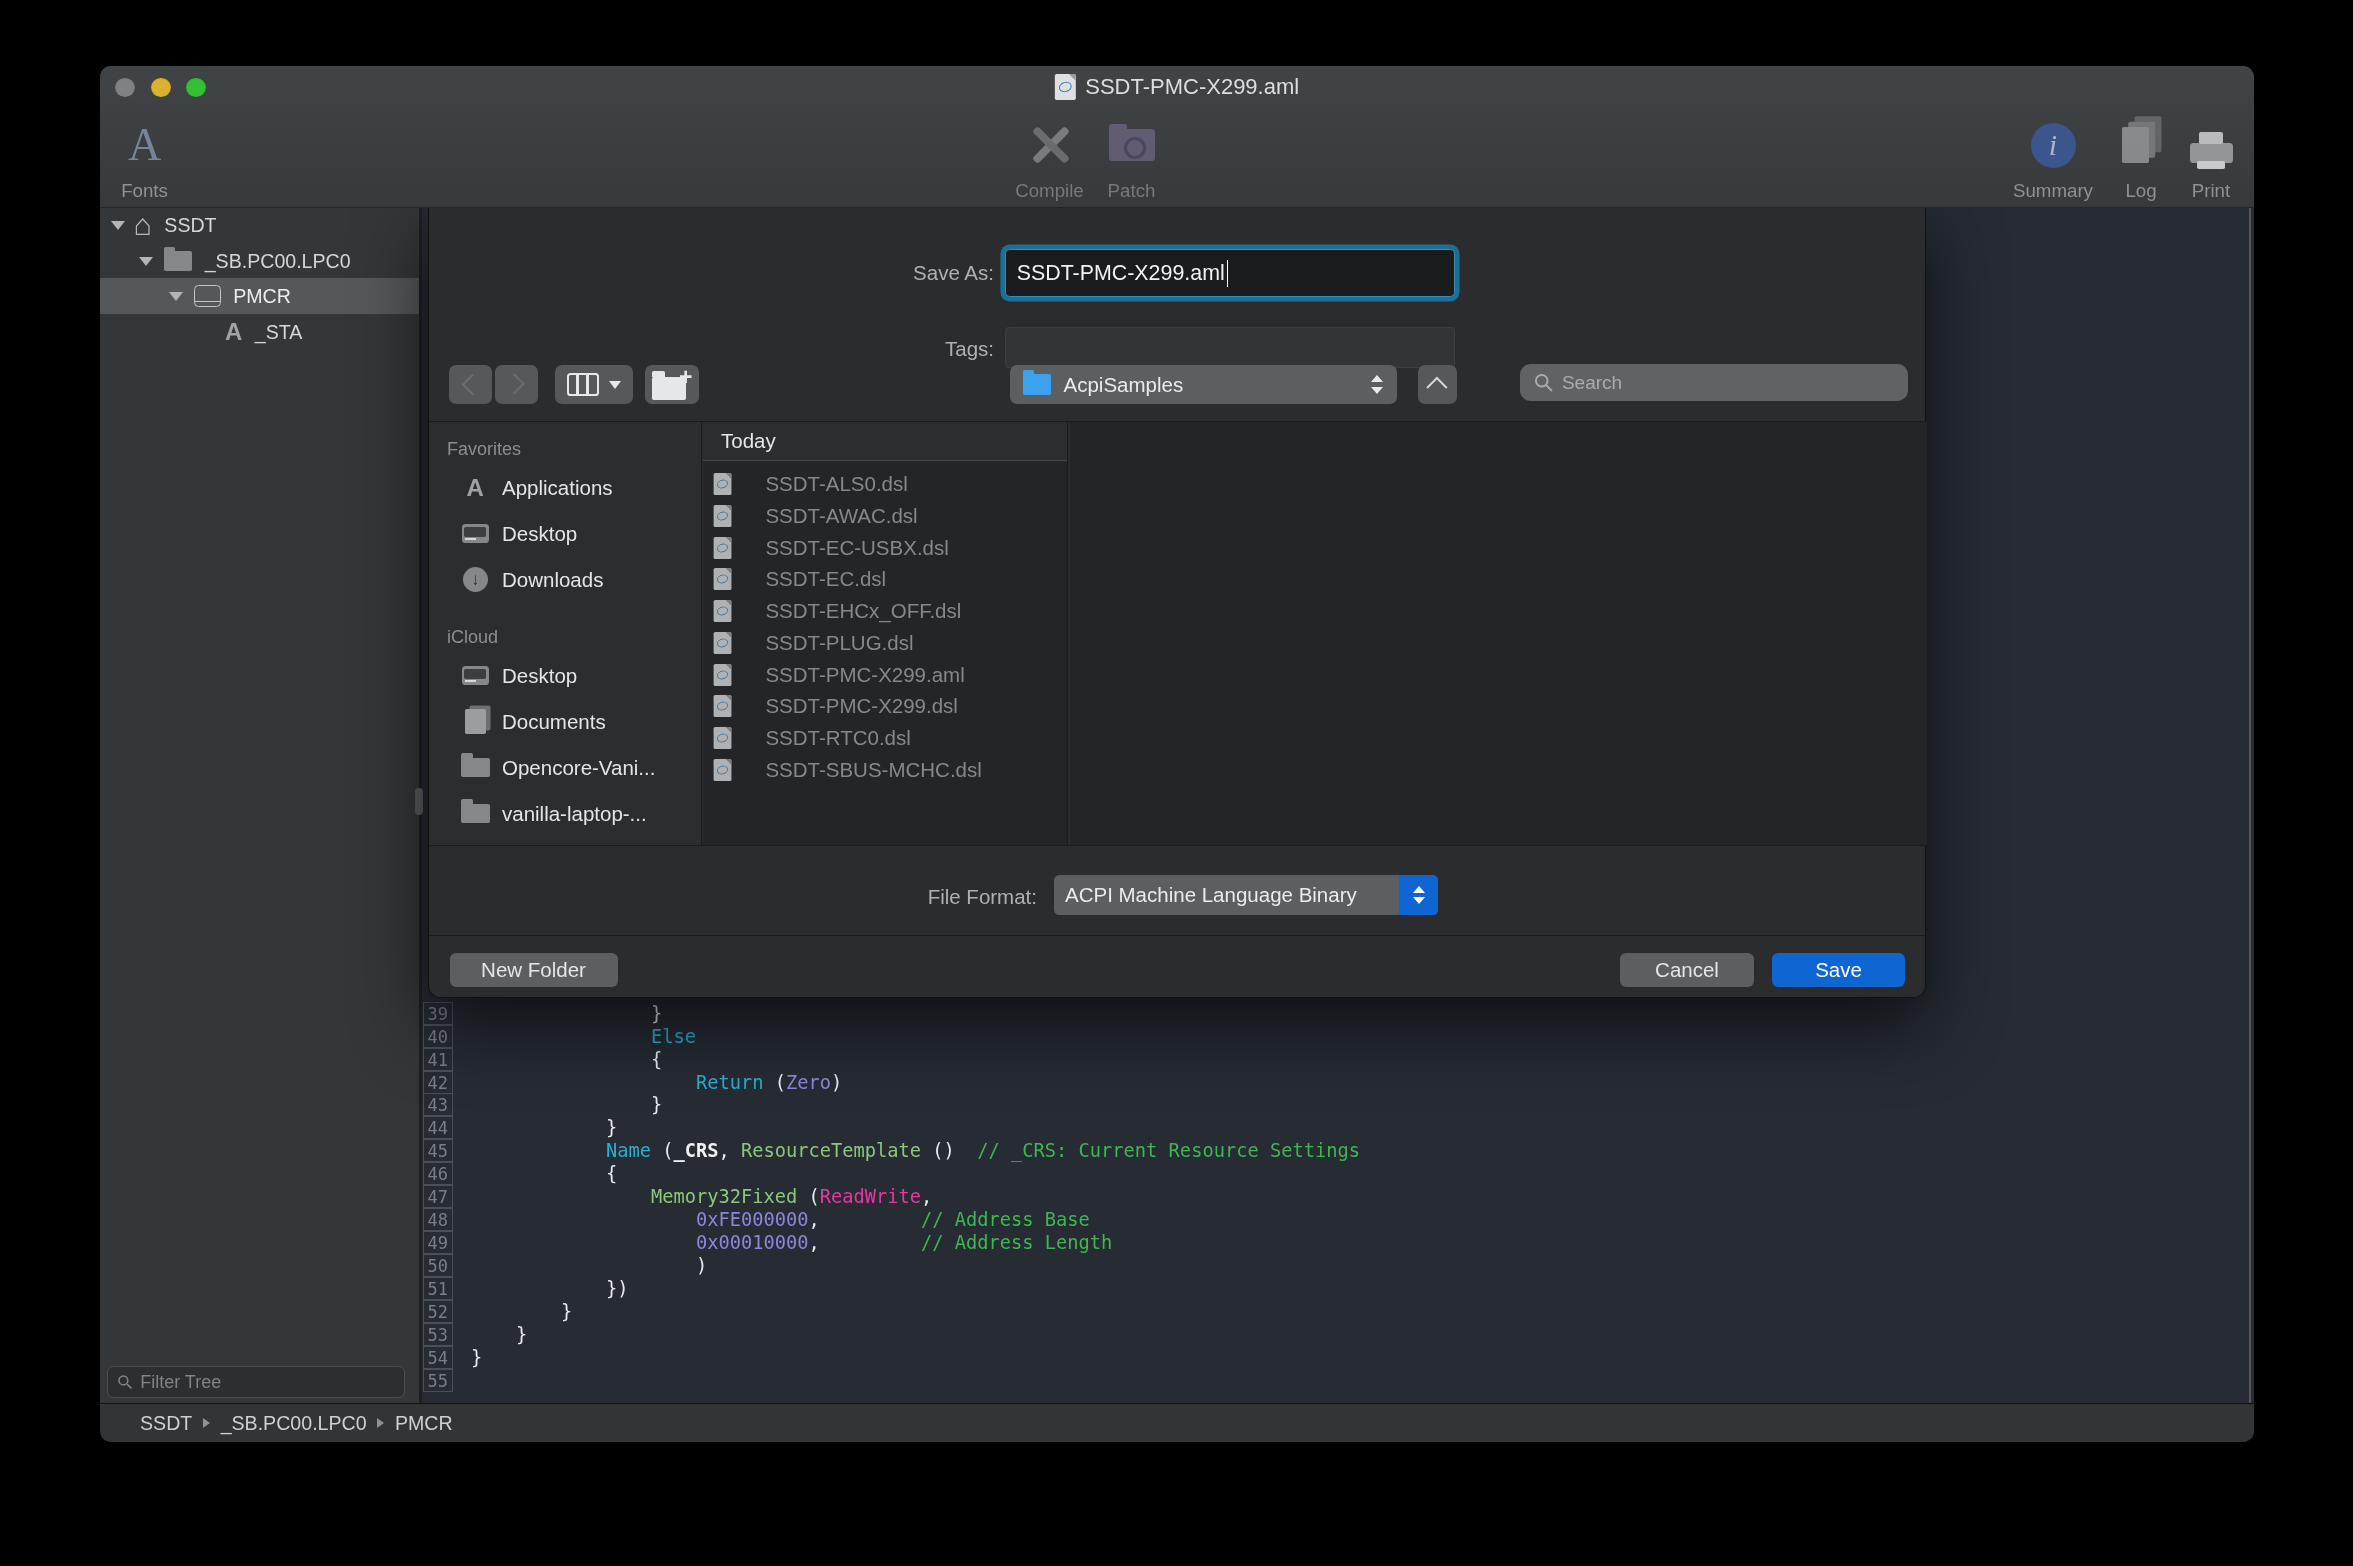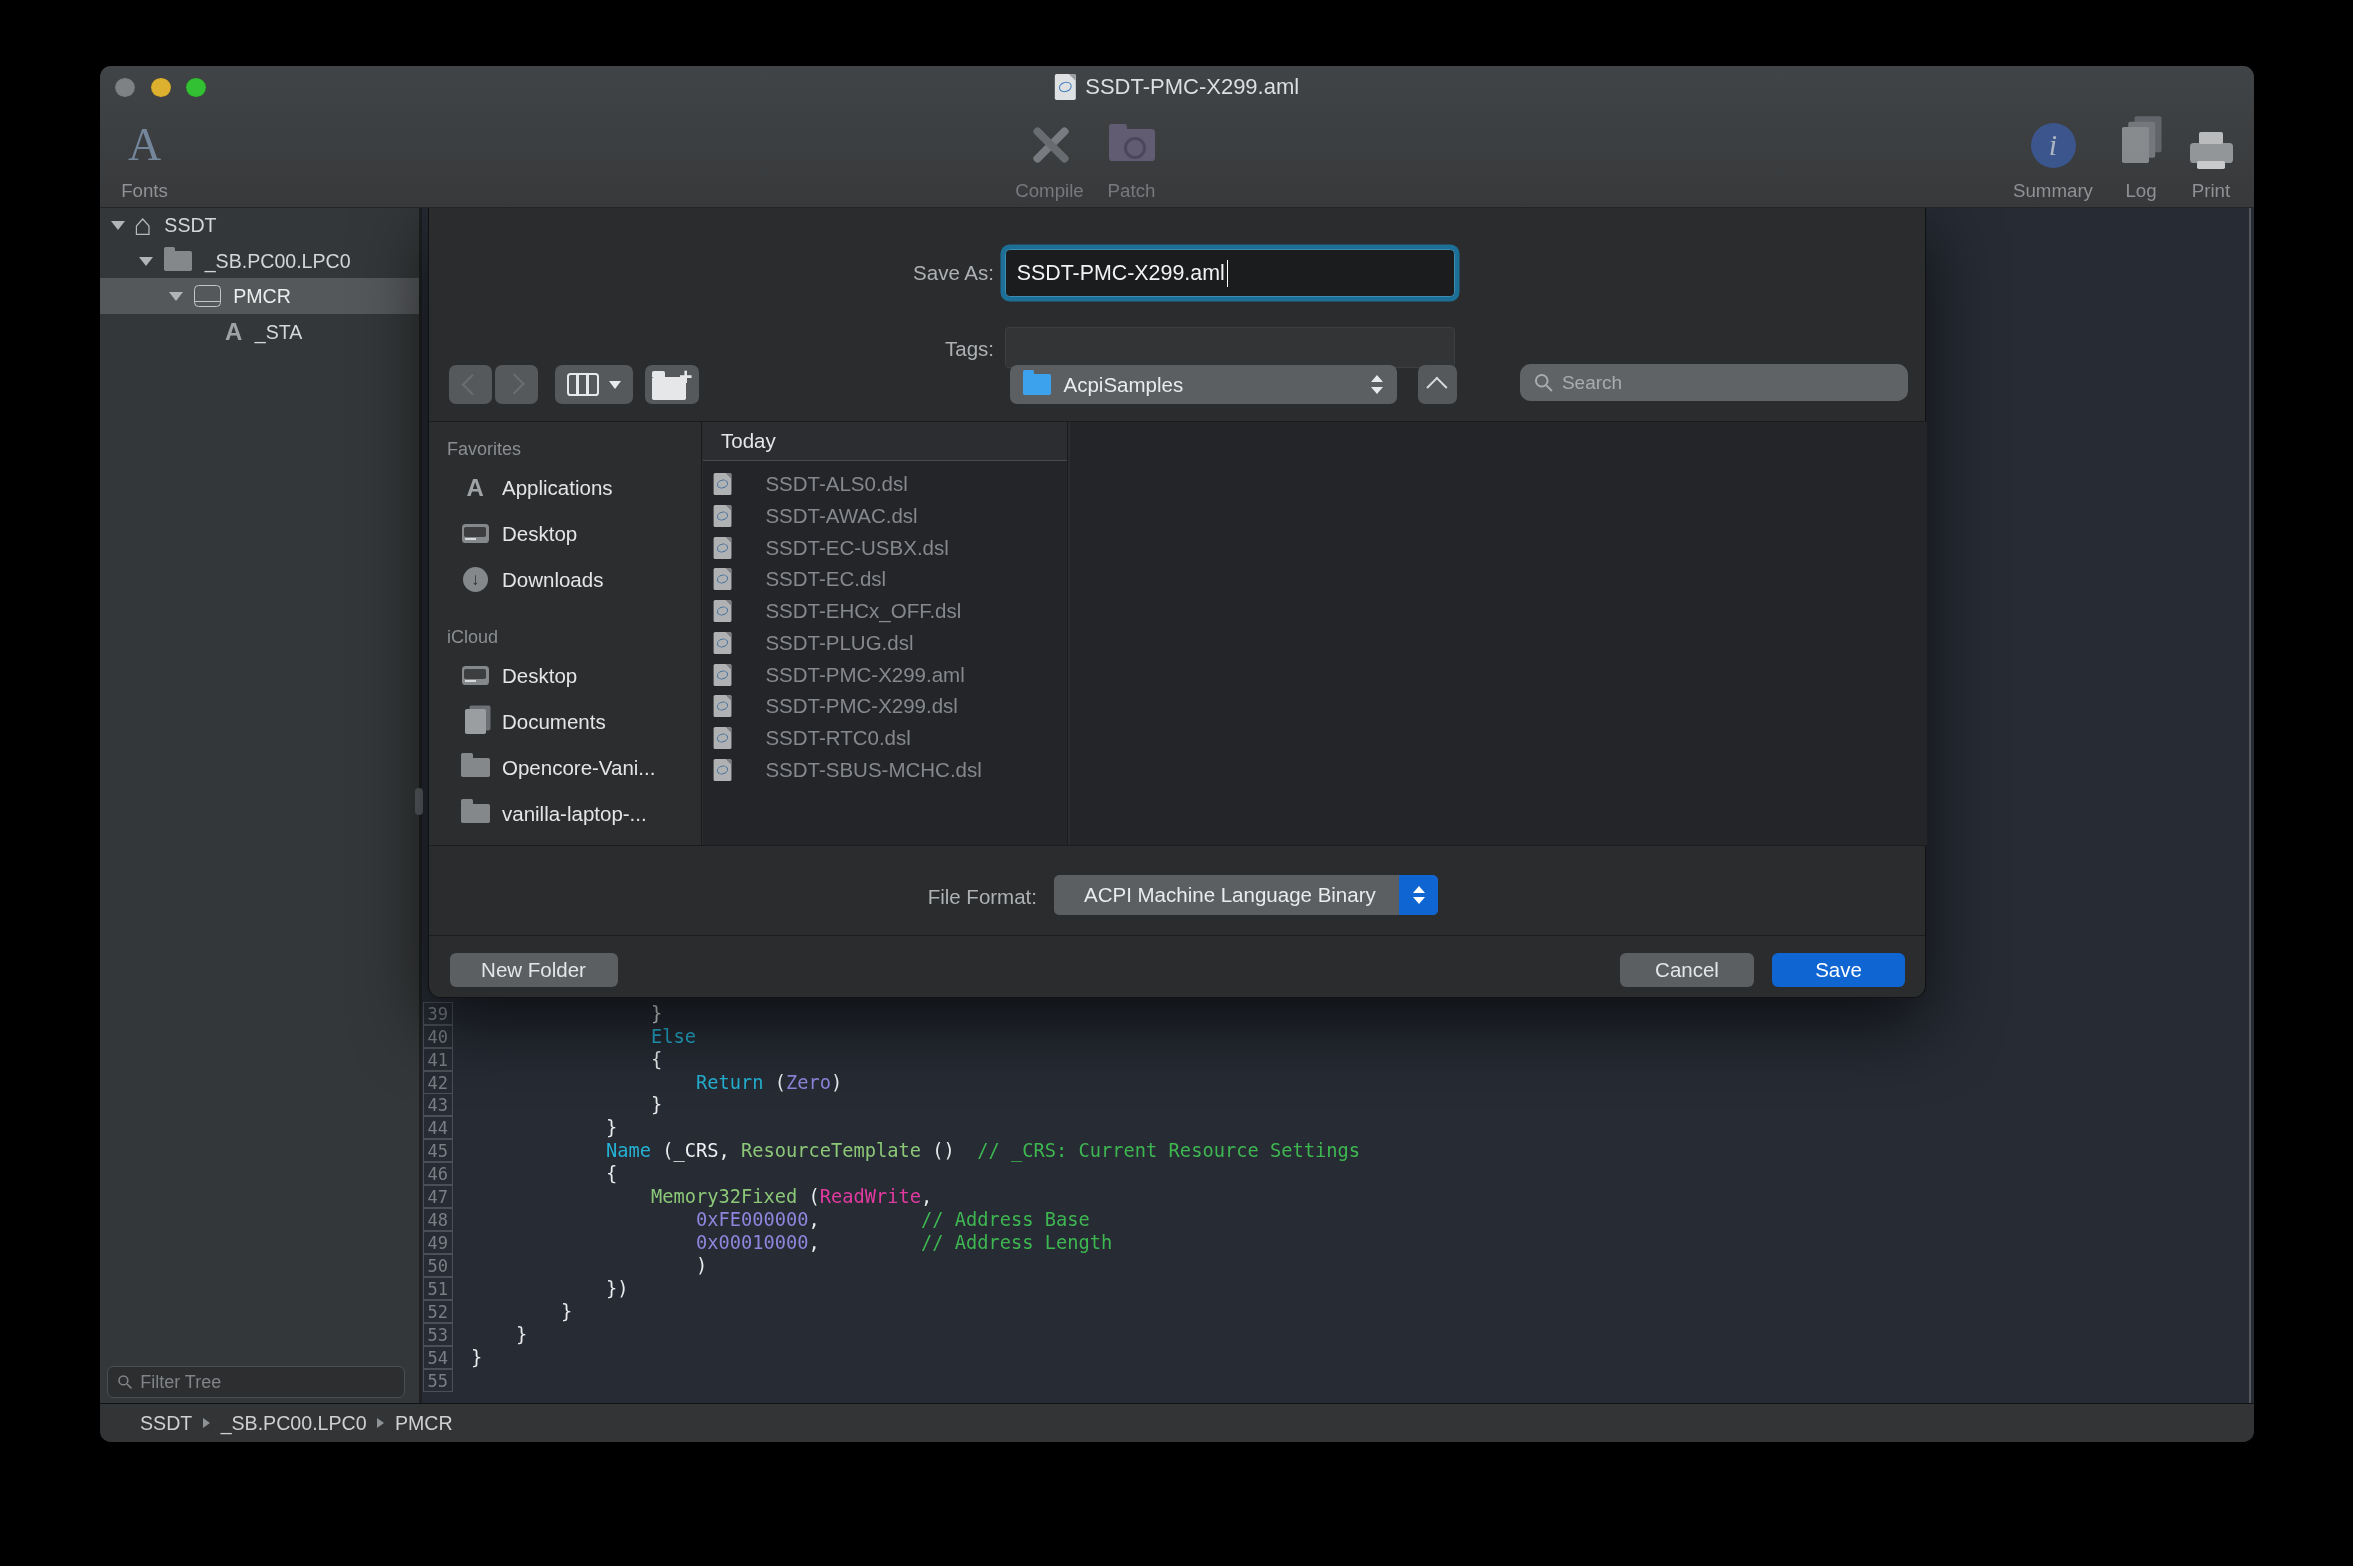--- a/index.html
+++ b/index.html
@@ -113,7 +113,7 @@
   .frow .fname{font-size:20.5px;color:#85888c;margin-left:16px;}
   .bempty{position:absolute;left:641px;top:0;right:0;height:423px;background:#232528;}
   .fmt-popup{position:absolute;left:625px;top:670px;width:384px;height:40px;background:#5c5f62;border-radius:5.3px;display:flex;align-items:center;box-sizing:border-box;}
-  .fmt-popup .ptext{font-size:20.5px;color:#eaebec;margin-left:30px;}
+  .fmt-popup .ptext{font-size:20.5px;color:#eaebec;margin-left:11px;}
   .fmt-cap{position:absolute;right:0;top:0;width:39px;height:40px;background:#0f65d2;border-radius:0 5.3px 5.3px 0;display:flex;align-items:center;justify-content:center;}
   .fmt-cap .updown::before{border-bottom-color:#fff;} .fmt-cap .updown::after{border-top-color:#fff;}
   .sheet-div{position:absolute;left:0;top:730px;width:100%;height:0.9px;background:#1a1c1d;}

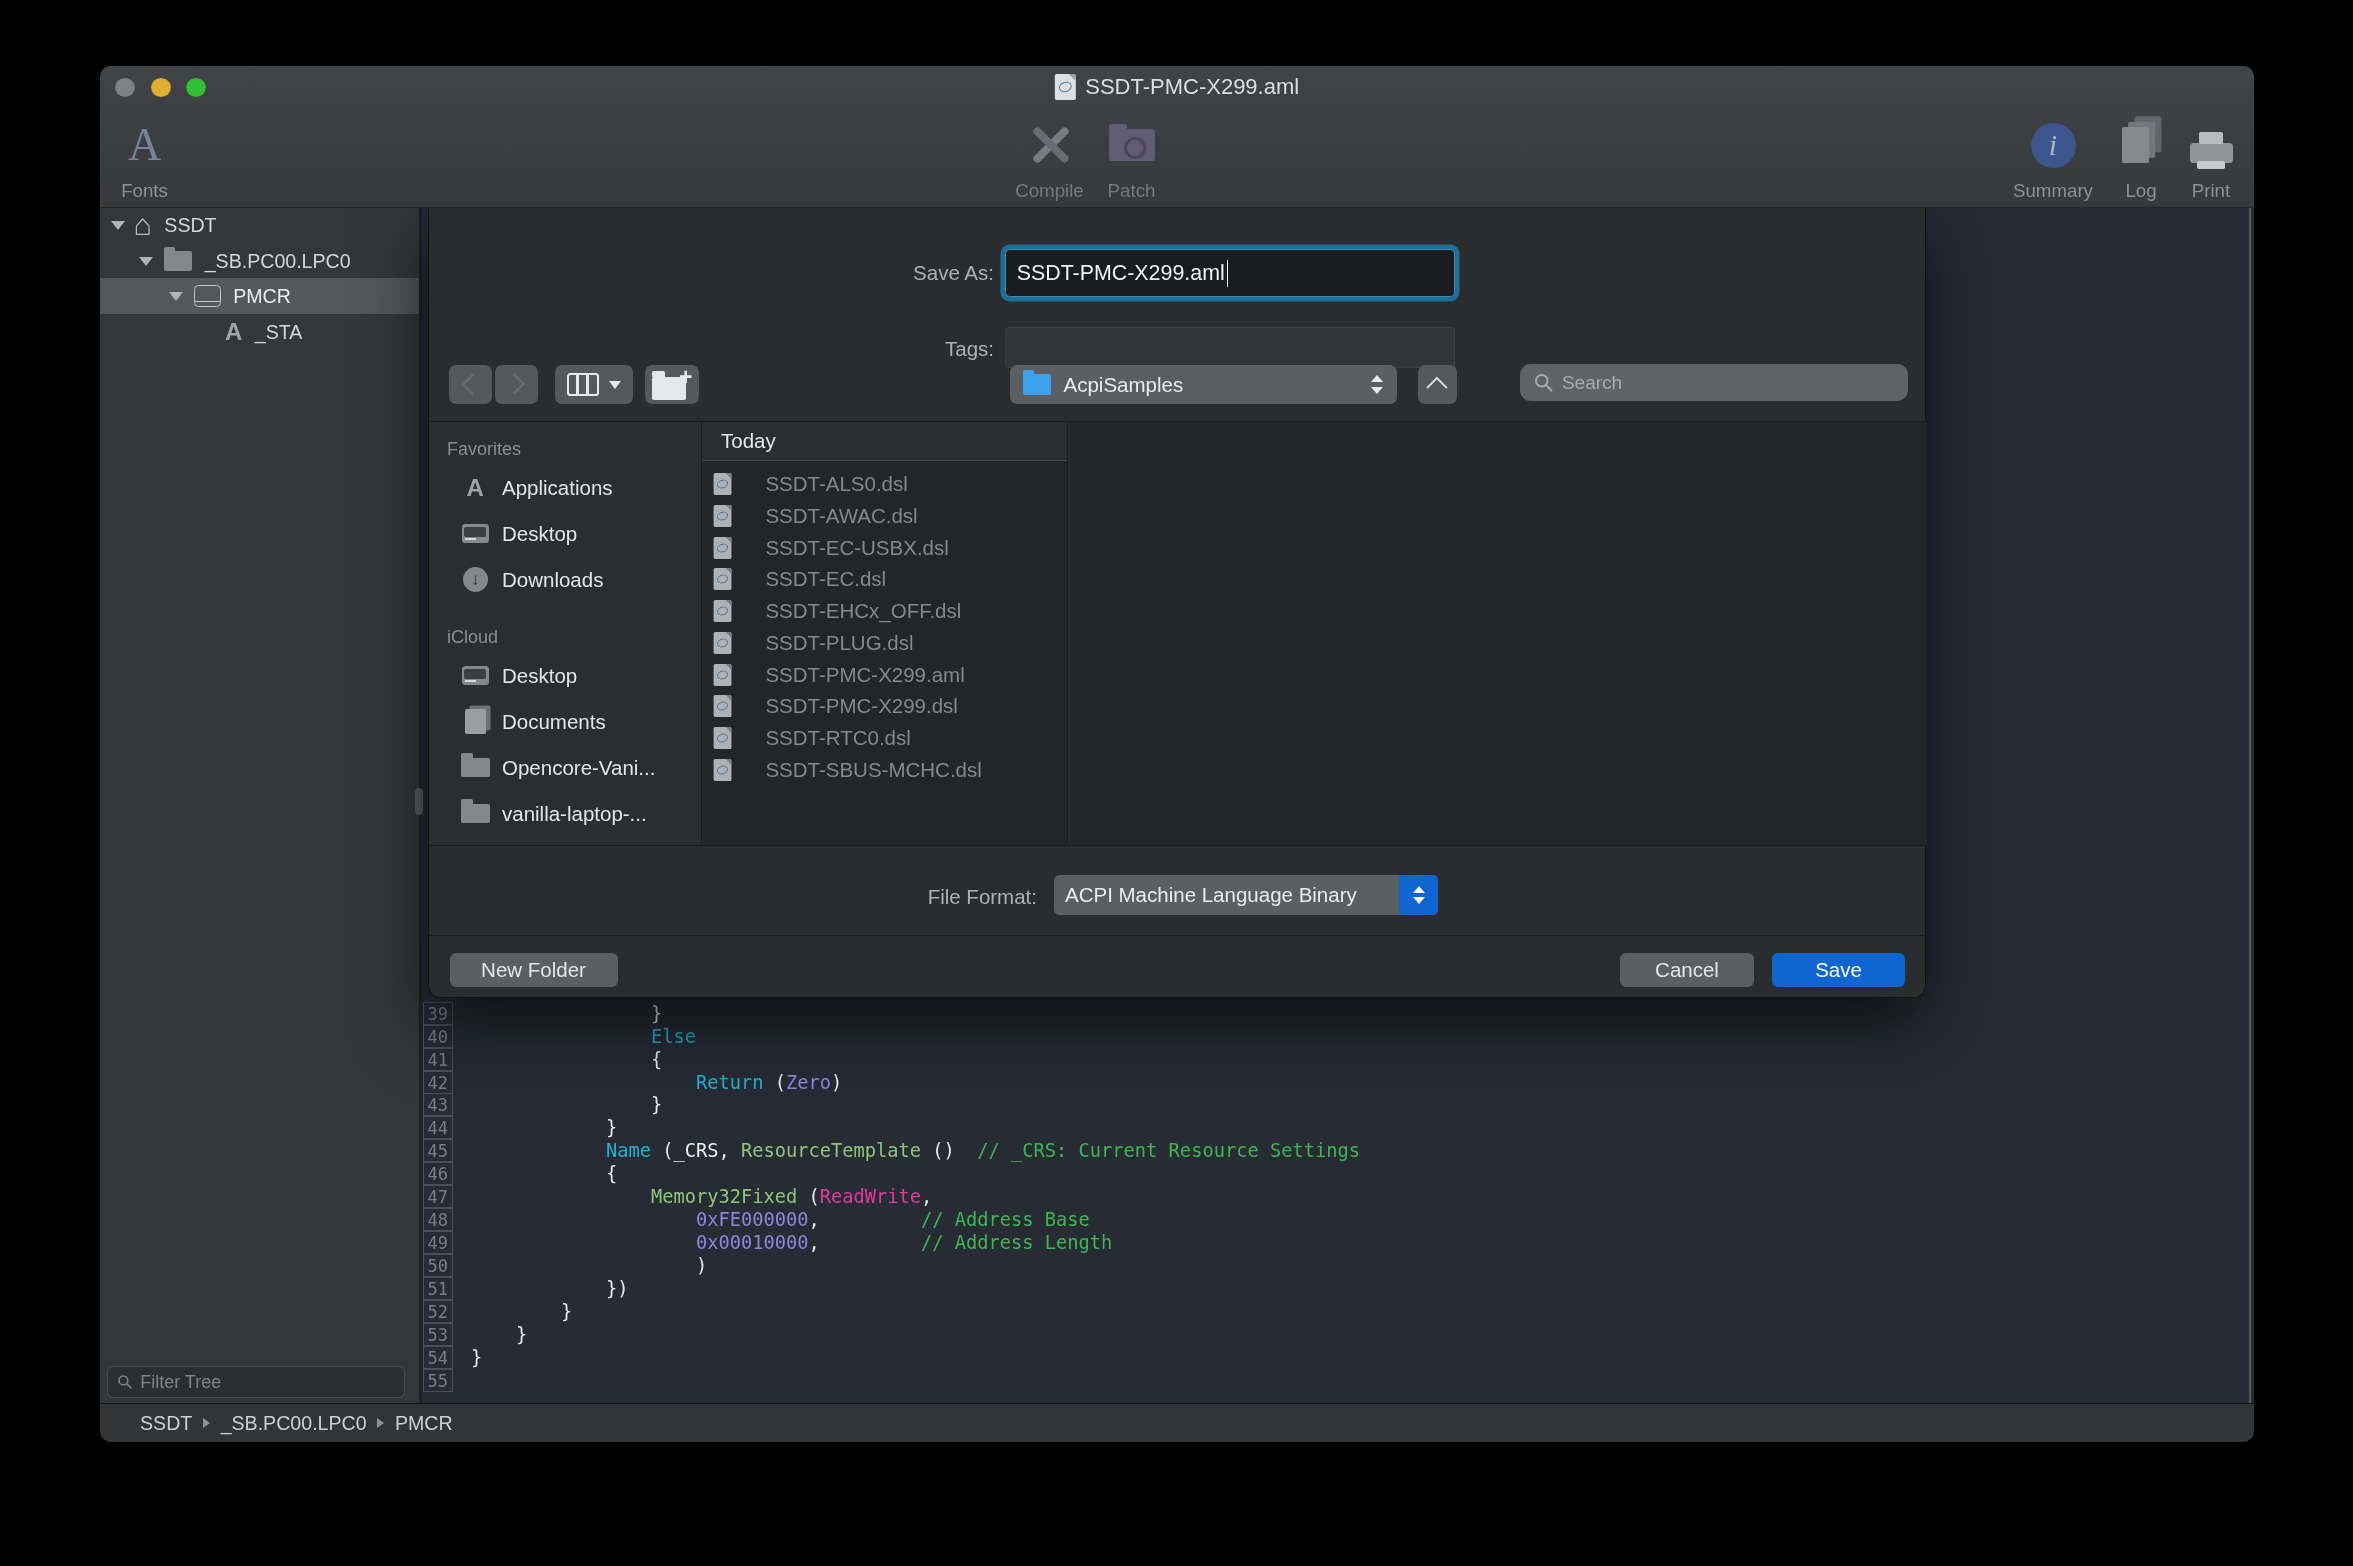--- a/index.html
+++ b/index.html
@@ -55,7 +55,7 @@
               box-sizing:border-box;color:#7a7f86;font-family:"DejaVu Sans Mono",monospace;font-size:17px;padding-left:3.6px;}
   .cline .txt{position:absolute;left:48px;top:0;line-height:23px;font-family:"DejaVu Sans Mono",monospace;font-size:18.7px;white-space:pre;}
   .seg-p{color:#e8eaec;} .seg-k{color:#25b1d3;} .seg-f{color:#8cc878;} .seg-c{color:#3eb751;}
-  .seg-n{color:#8d86dc;margin-top:12px;} .seg-m{color:#e23aa0;} .seg-b{color:#eff1f3;font-weight:normal;}
+  .seg-n{color:#8d86dc;margin-top:12px;} .seg-m{color:#e23aa0;} .seg-b{color:#eff1f3;font-weight:bold;}
   .splitdot{position:absolute;left:315px;top:722px;width:8px;height:27px;border-radius:4.5px;background:#5b5f63;z-index:3;}
   
   .statusbar{position:absolute;left:0;top:1337px;width:2154px;height:39px;background:#323436;border-top:0.9px solid #111213;

